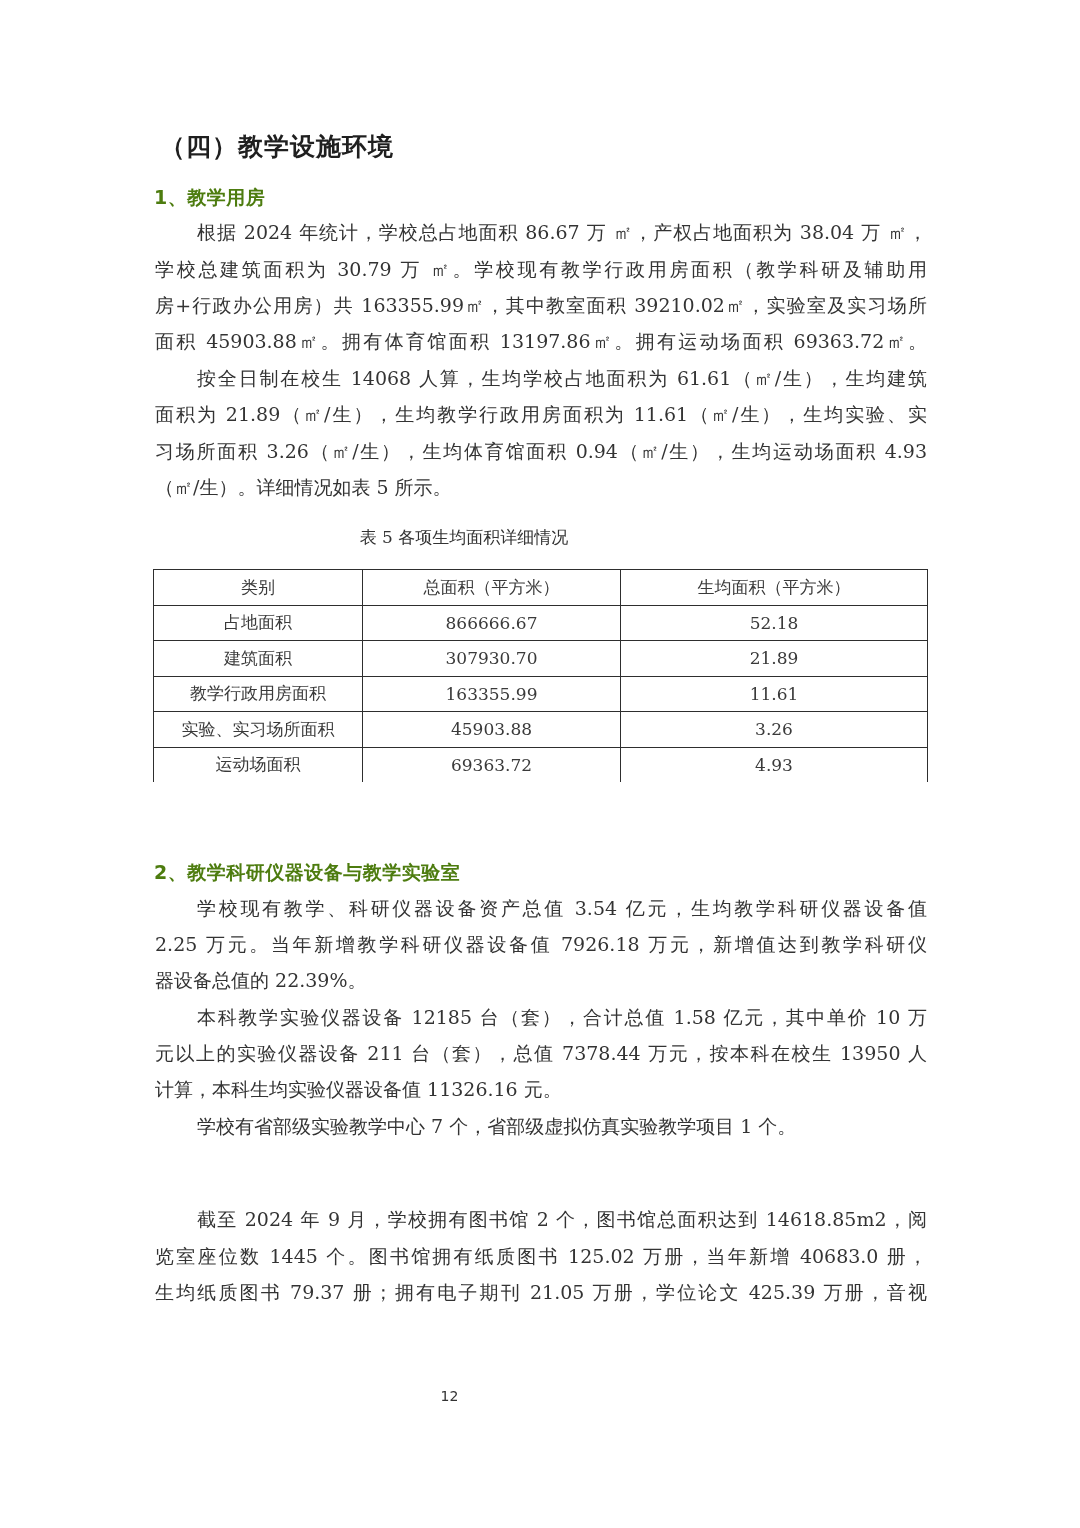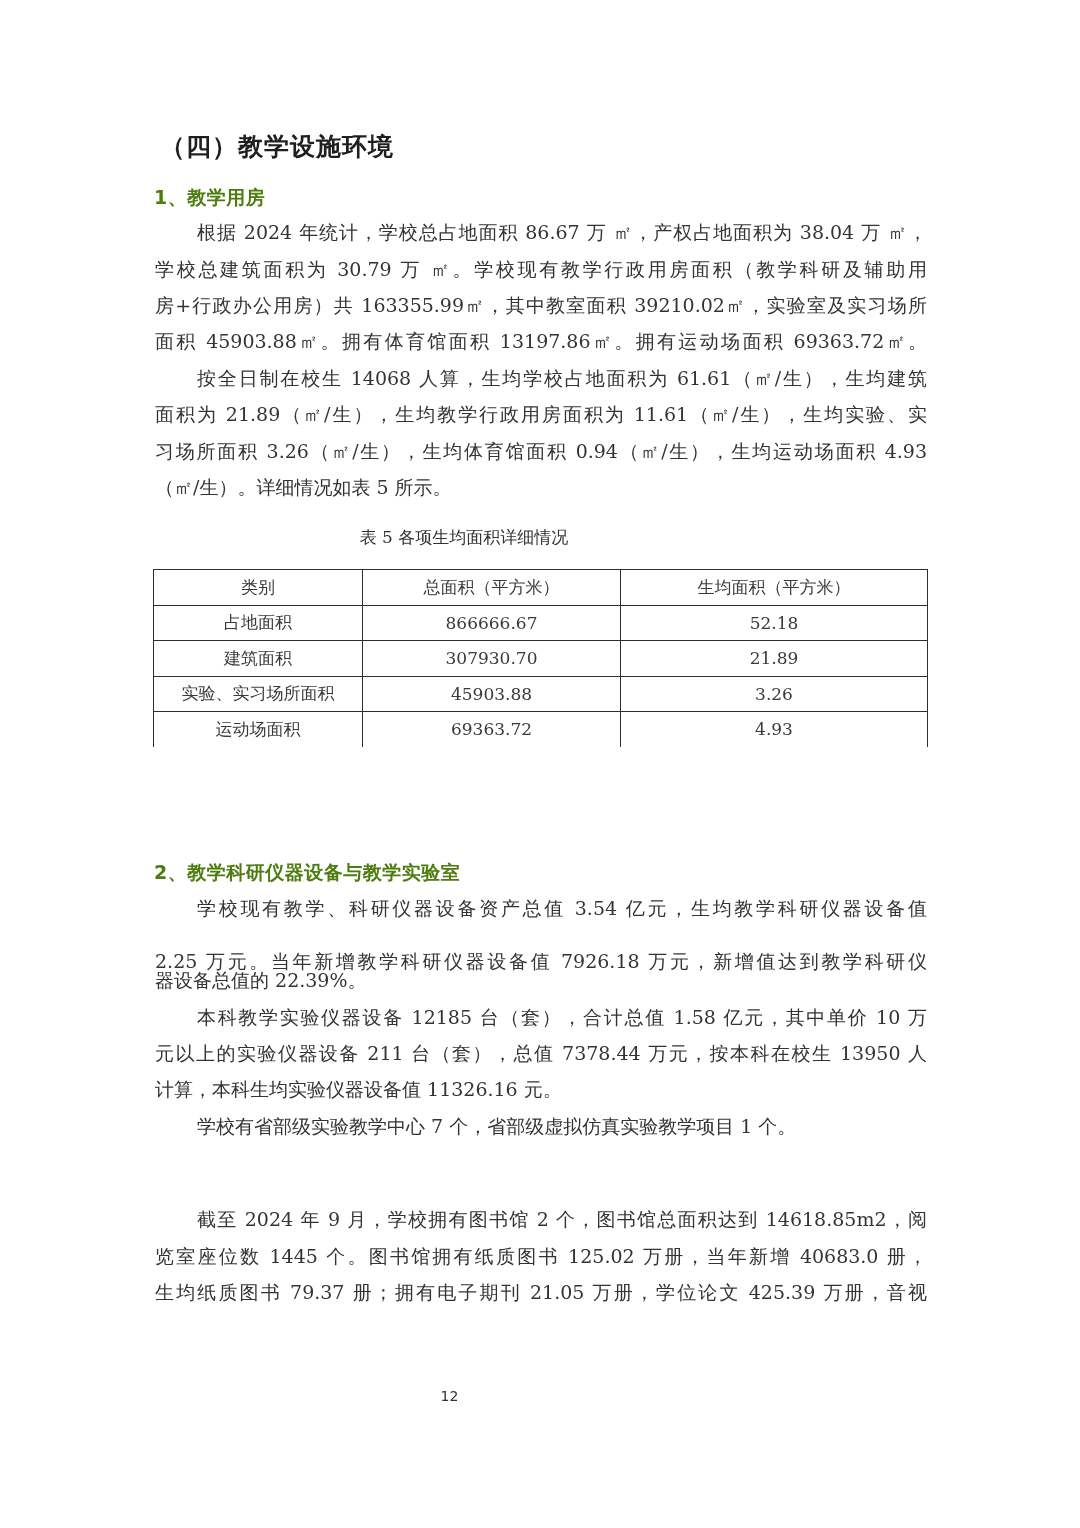--- a/index.html
+++ b/index.html
@@ -98,6 +98,11 @@
       <td>21.89</td>
     </tr>
     <tr>
+      <td>教学行政用房面积</td>
+      <td>163355.99</td>
+      <td>11.61</td>
+    </tr>
+    <tr>
       <td>实验、实习场所面积</td>
       <td>45903.88</td>
       <td>3.26</td>

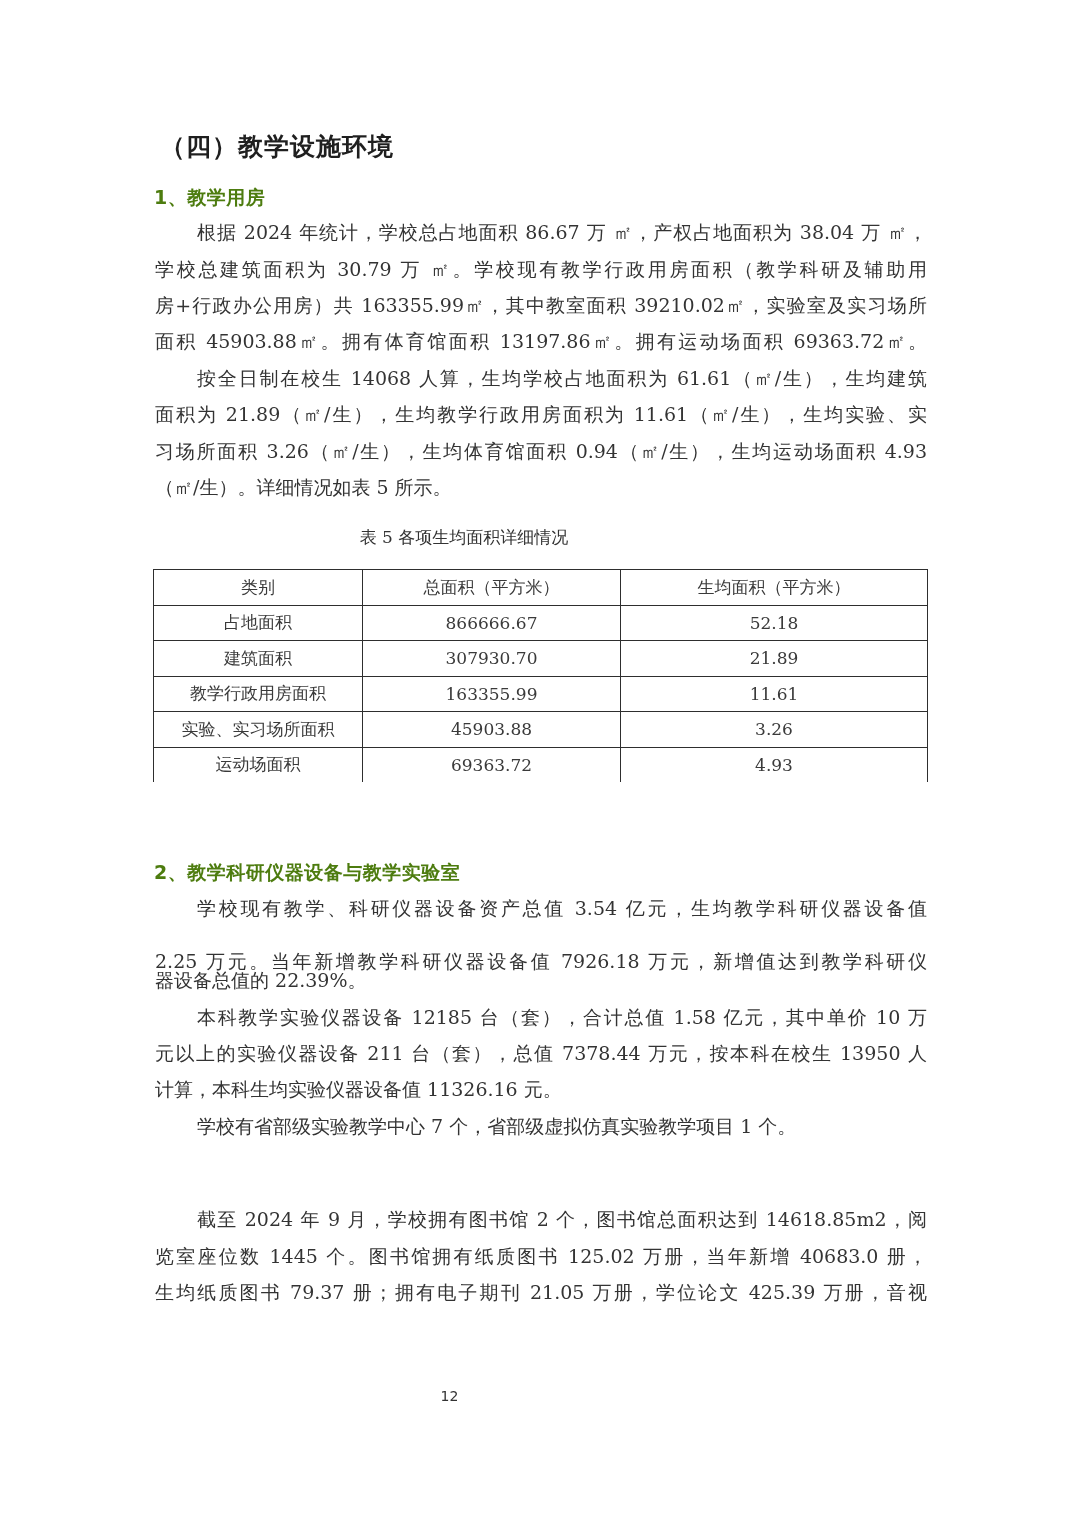--- a/index.html
+++ b/index.html
@@ -119,7 +119,7 @@
 
   <div>
     <div class="line indent" style="top:896px;">学校现有教学、科研仪器设备资产总值 3.54 亿元，生均教学科研仪器设备值</div>
-    <div class="line" style="top:932px;margin-top:17px;">2.25 万元。当年新增教学科研仪器设备值 7926.18 万元，新增值达到教学科研仪</div>
+    <div class="line" style="top:932px;">2.25 万元。当年新增教学科研仪器设备值 7926.18 万元，新增值达到教学科研仪</div>
     <div class="line last" style="top:968px;">器设备总值的 22.39%。</div>
   </div>
 

